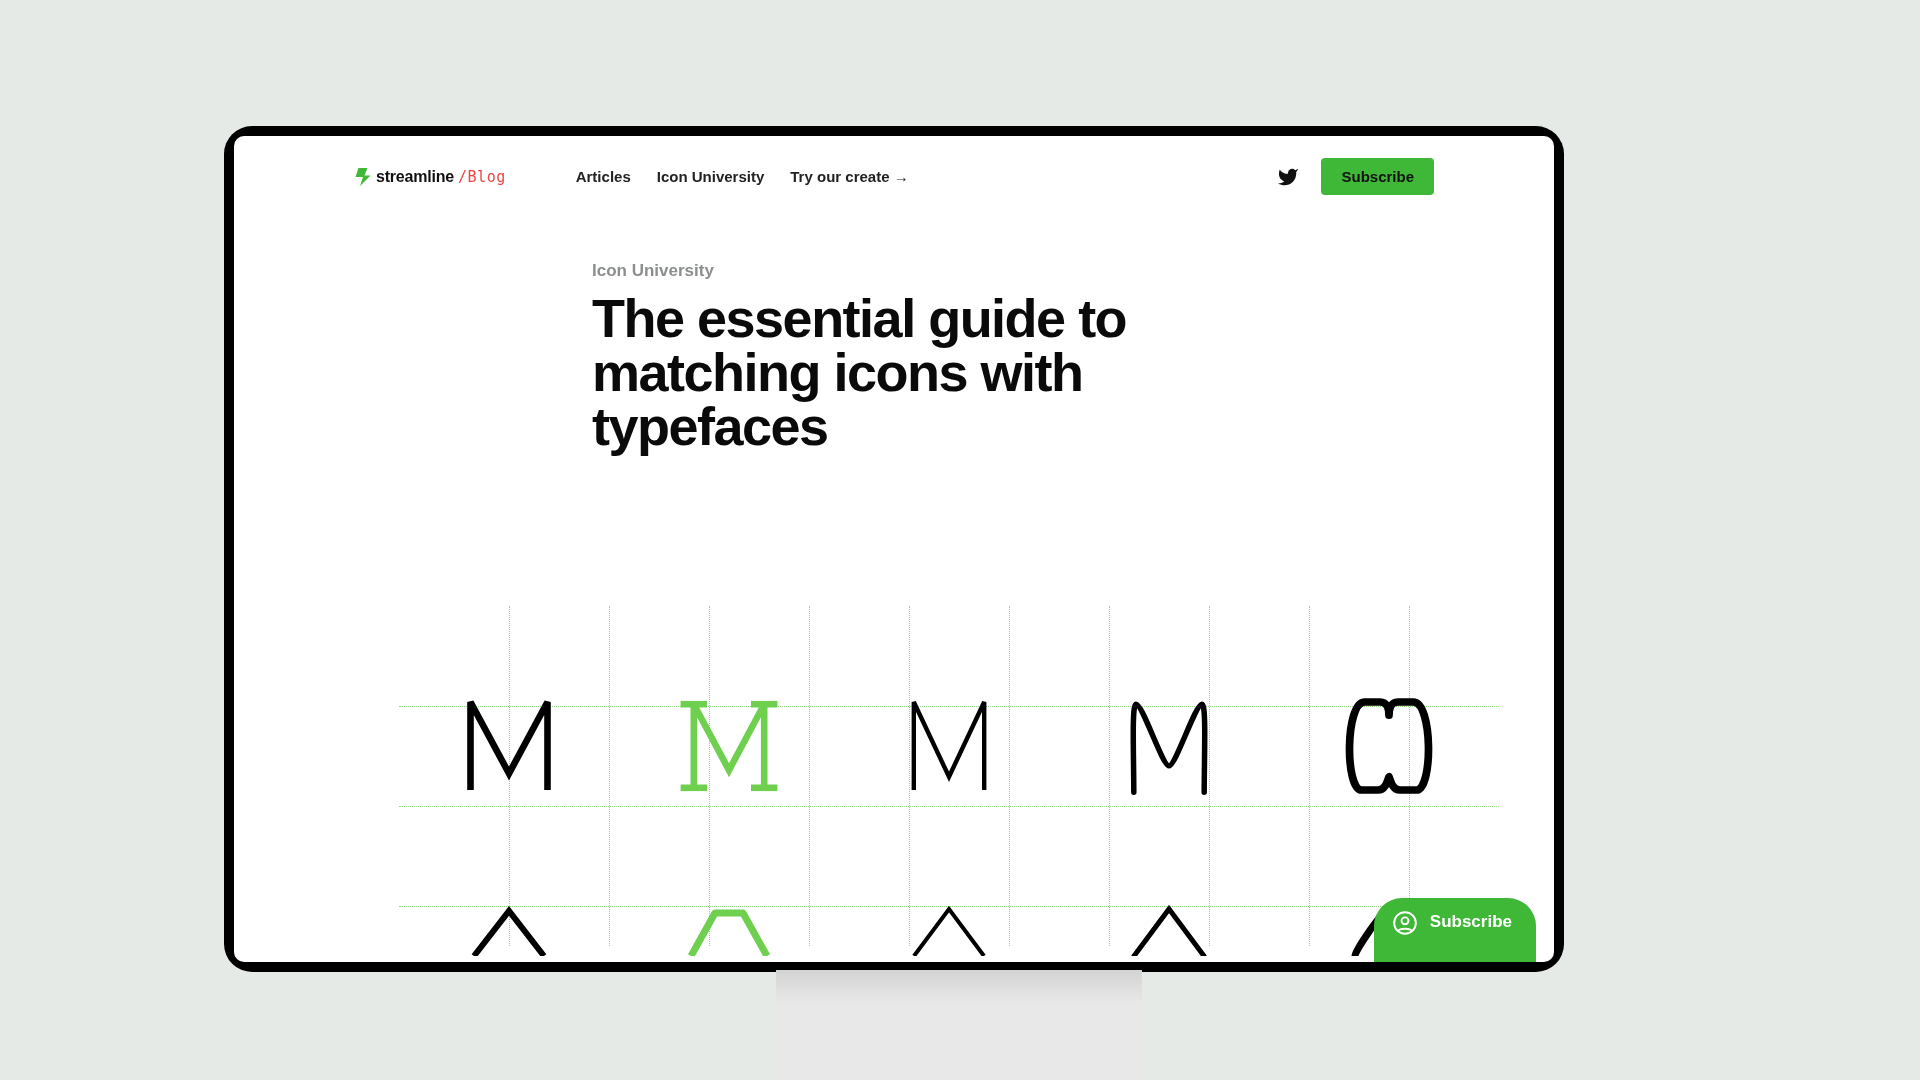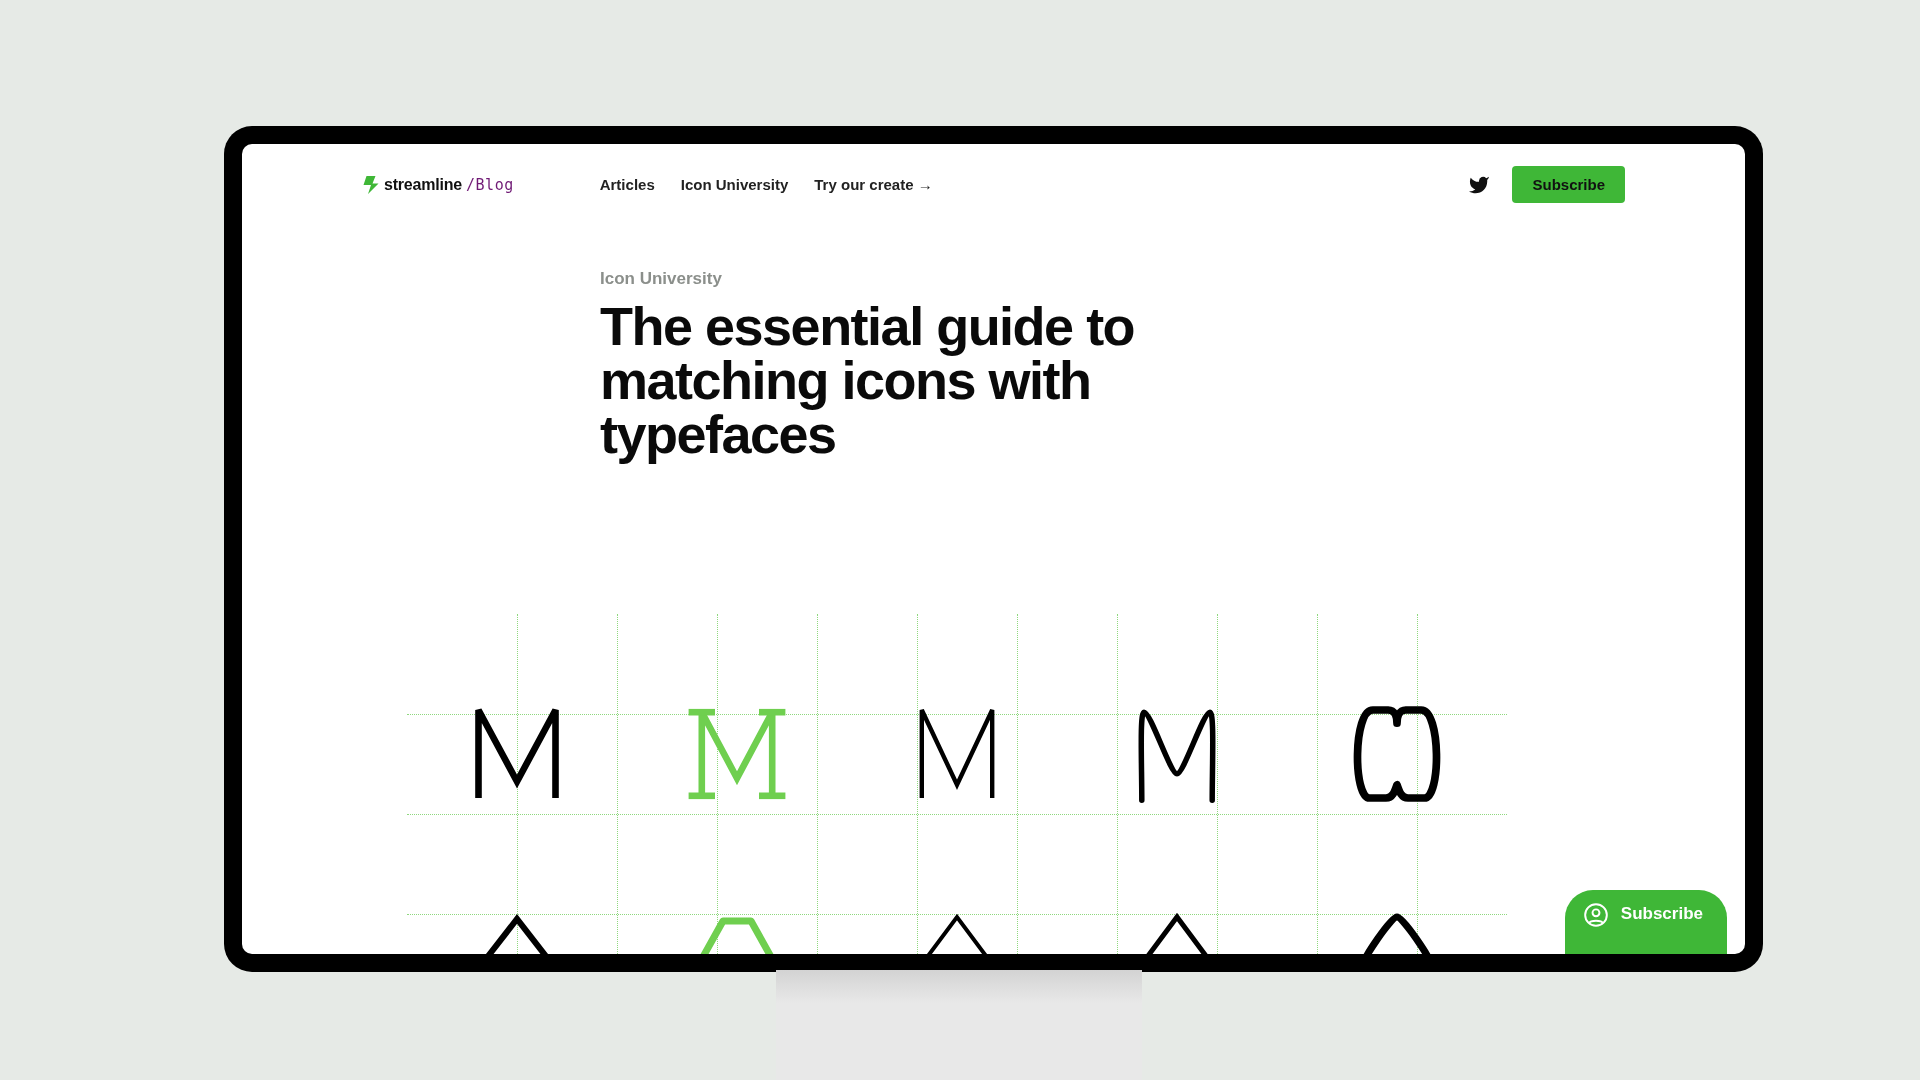--- a/index.html
+++ b/index.html
@@ -15,11 +15,11 @@
     position: absolute;
     left: 224px;
     top: 126px;
-    width: 1539px;
+    width: 1340px;
     height: 846px;
     background: #000;
     border-radius: 28px;
-    padding: 18px;
+    padding: 10px;
   }
   .monitor-stand {
     position: absolute;

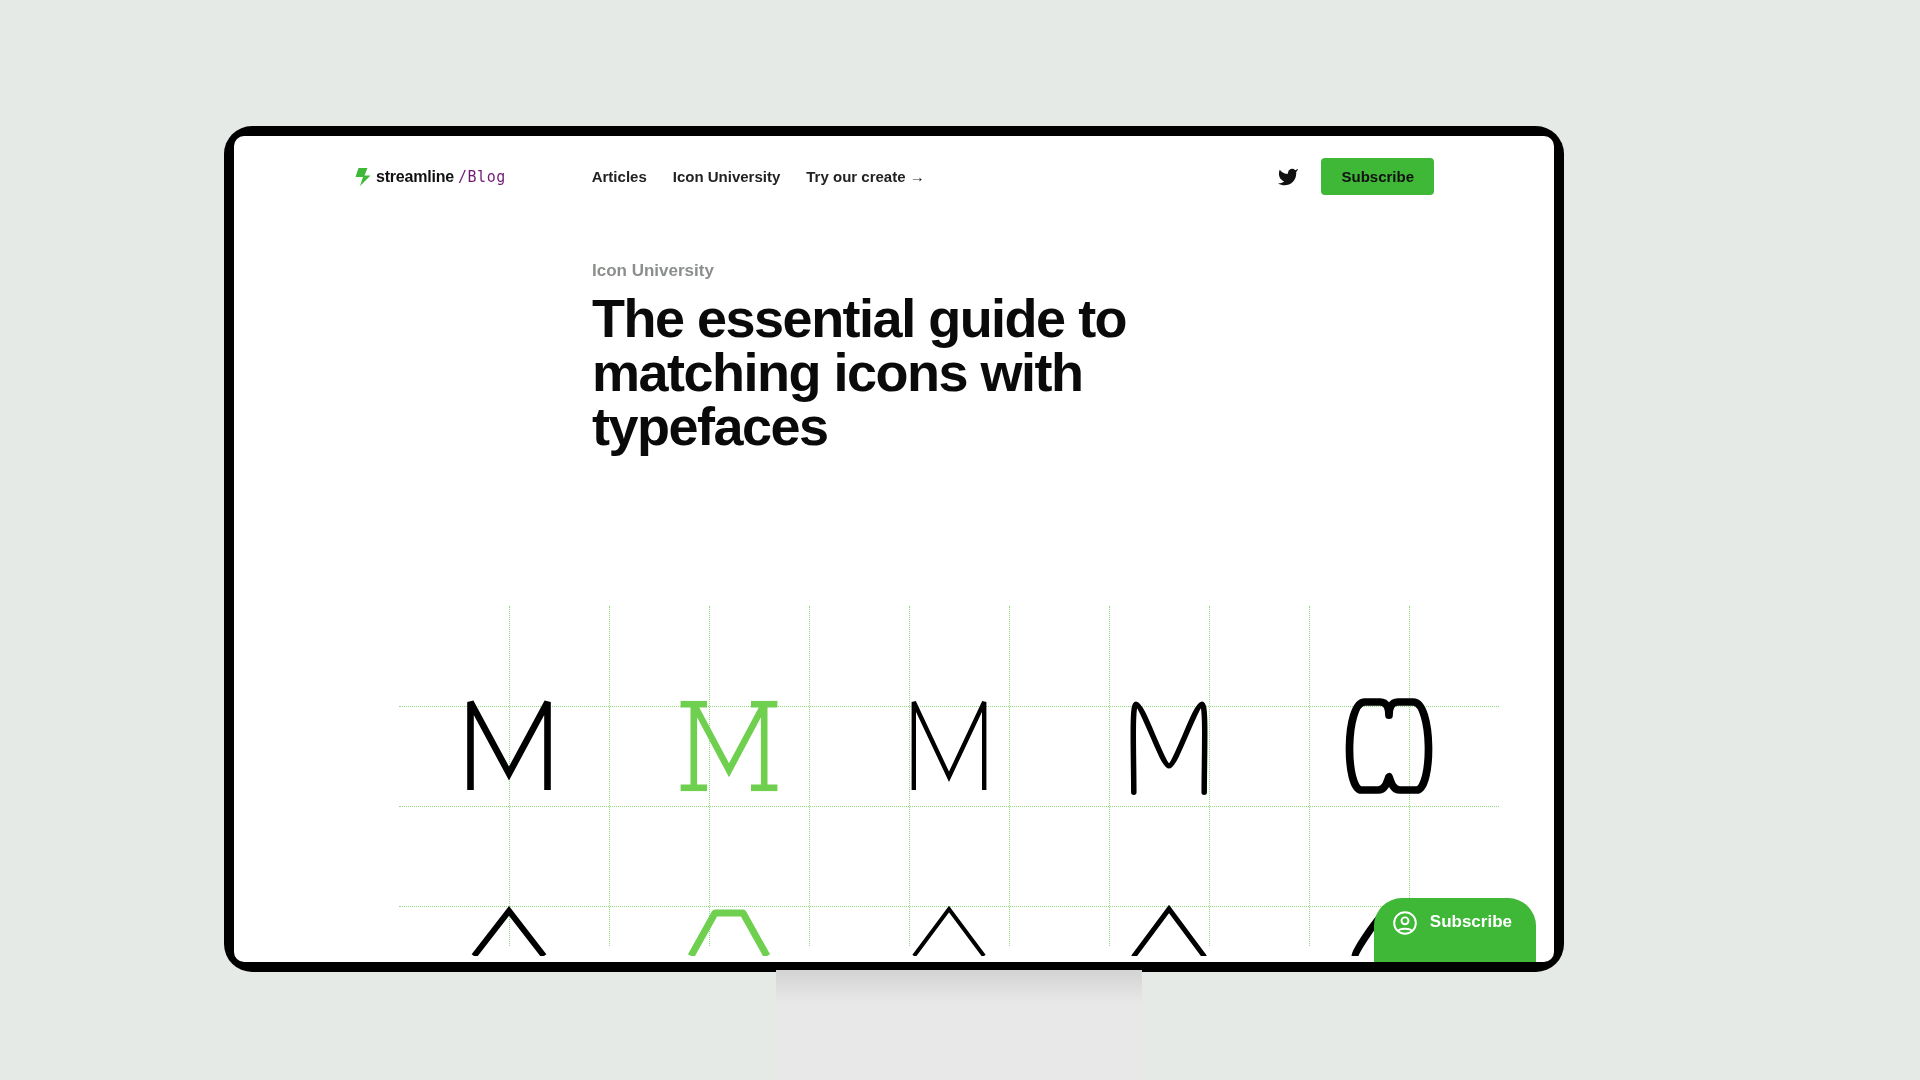--- a/index.html
+++ b/index.html
@@ -69,7 +69,7 @@
   .logo-suffix {
     font-family: "Menlo", "Consolas", monospace;
     font-size: 15px;
-    color: #701a75;
+    color: #ef4444;
     letter-spacing: 0.5px;
     text-align: center;
   }

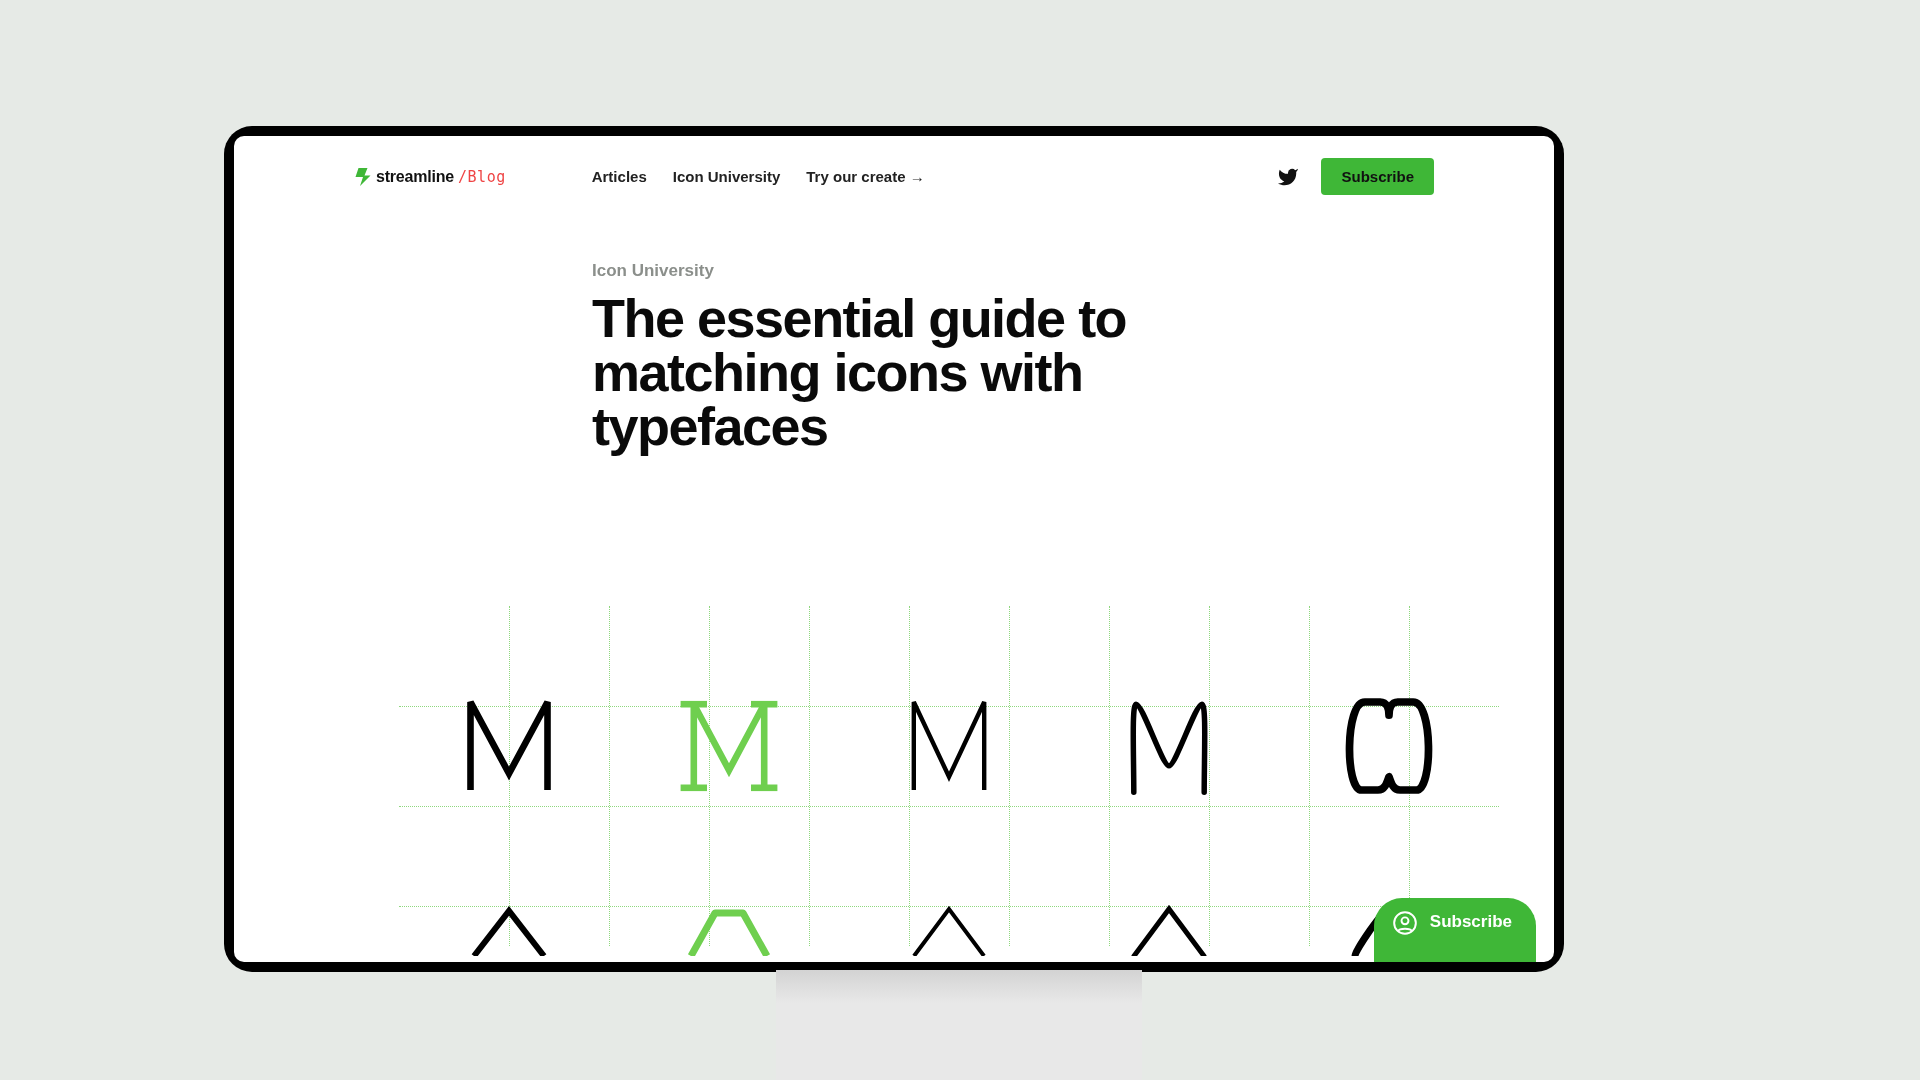--- a/index.html
+++ b/index.html
@@ -76,7 +76,7 @@
   .nav-links {
     display: flex;
     gap: 26px;
-    margin-left: 56px;
+    margin-left: 40px;
   }
   .nav-link {
     font-size: 15px;

